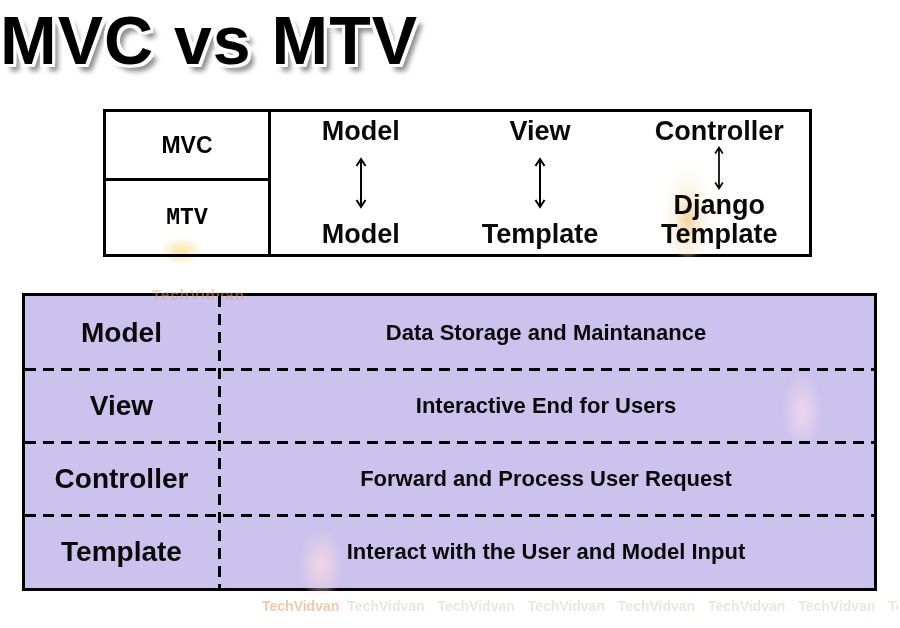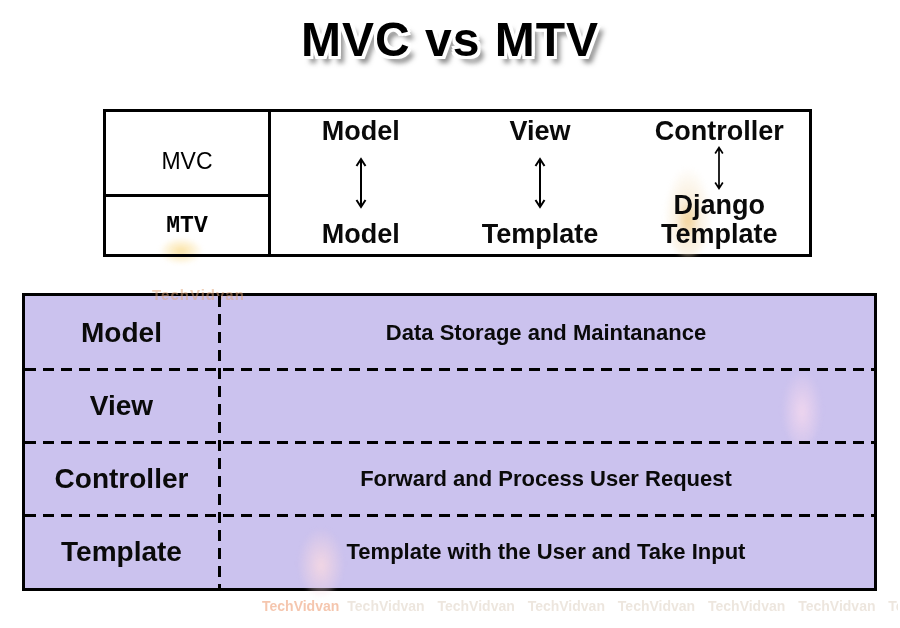--- a/index.html
+++ b/index.html
@@ -10,7 +10,7 @@
   
   .page-title{
     position:absolute;top:2px;left:0;width:100%;height:76px;line-height:76px;
-    text-align:center;font-size:48px;font-weight:bold;letter-spacing:1px;color:#000;
+    text-align:left;font-size:68px;font-weight:bold;letter-spacing:1px;color:#000;
     text-shadow:
       -3px -3px 0 #fff, 3px -3px 0 #fff, -3px 3px 0 #fff, 3px 3px 0 #fff,
       -3px 0 0 #fff, 3px 0 0 #fff, 0 -3px 0 #fff, 0 3px 0 #fff,

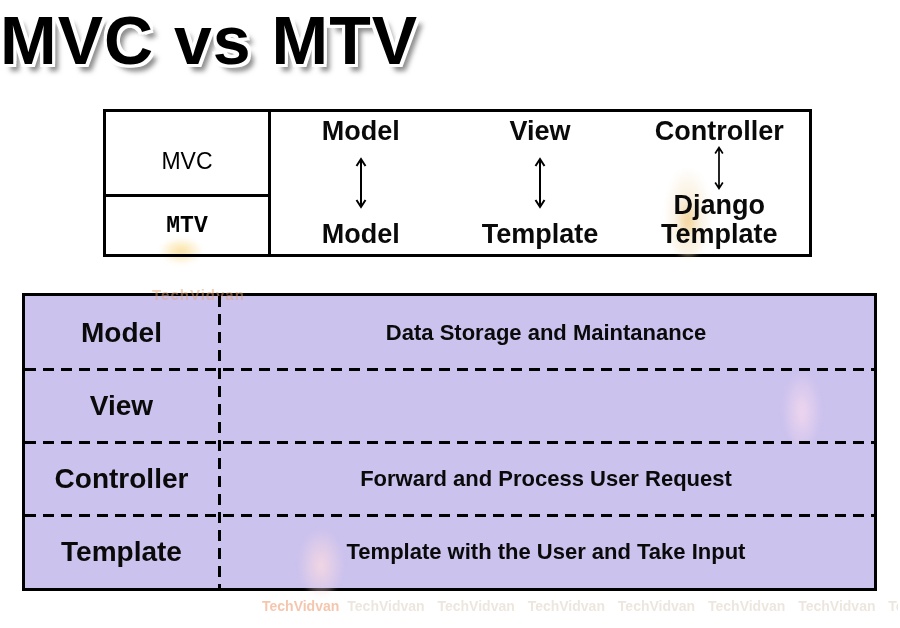--- a/index.html
+++ b/index.html
@@ -28,7 +28,7 @@
   .cmp-cell-top{
     height:69px;border-bottom:3px solid #000;box-sizing:border-box;
     display:flex;align-items:center;justify-content:center;
-    font-size:23px;font-weight:normal;margin-top:16px;
+    font-size:23px;font-weight:bold;
   }
   .cmp-cell-bottom{
     flex:1;display:flex;align-items:center;justify-content:center;

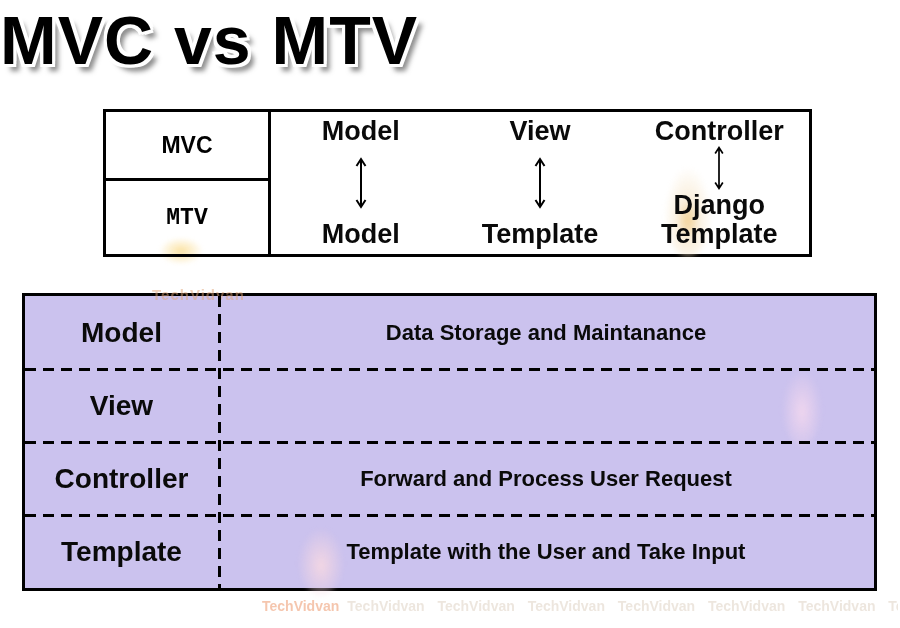--- a/index.html
+++ b/index.html
@@ -147,6 +147,7 @@
     </div>
     <div class="def-row">
       <div class="def-term">View</div>
+      <div class="def-desc">Interactive End for Users</div>
     </div>
     <div class="def-row">
       <div class="def-term">Controller</div>

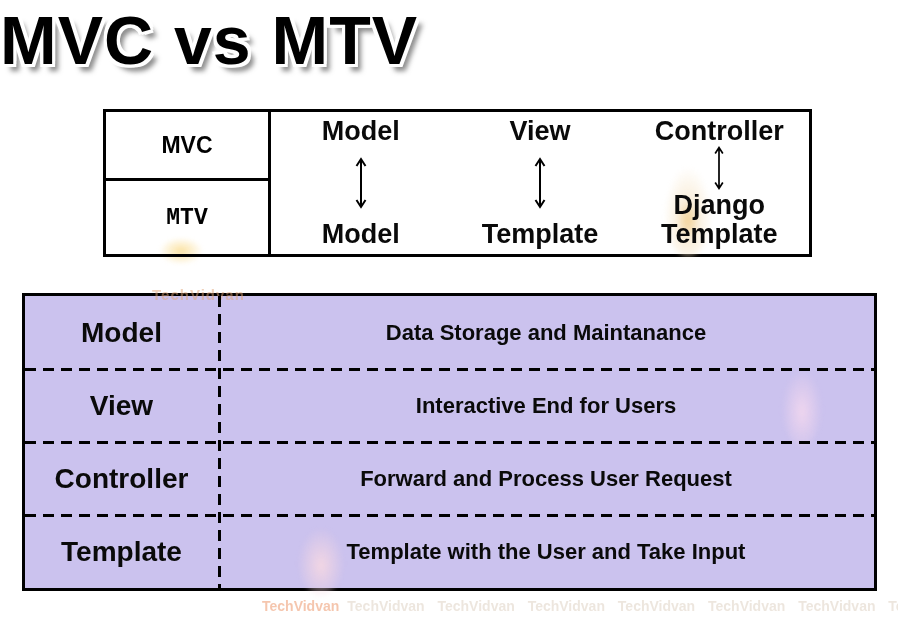--- a/index.html
+++ b/index.html
@@ -155,7 +155,7 @@
     </div>
     <div class="def-row">
       <div class="def-term">Template</div>
-      <div class="def-desc">Template with the User and Take Input</div>
+      <div class="def-desc">Interact with the User and Model Input</div>
     </div>
   </div>
 

